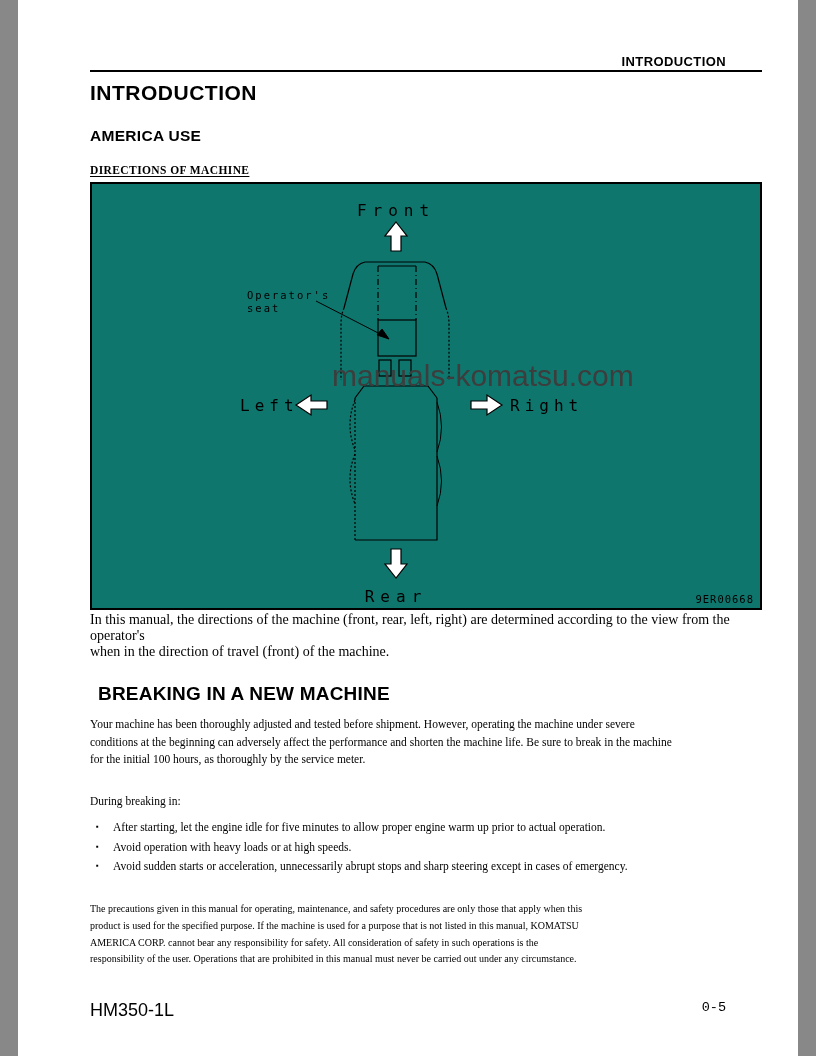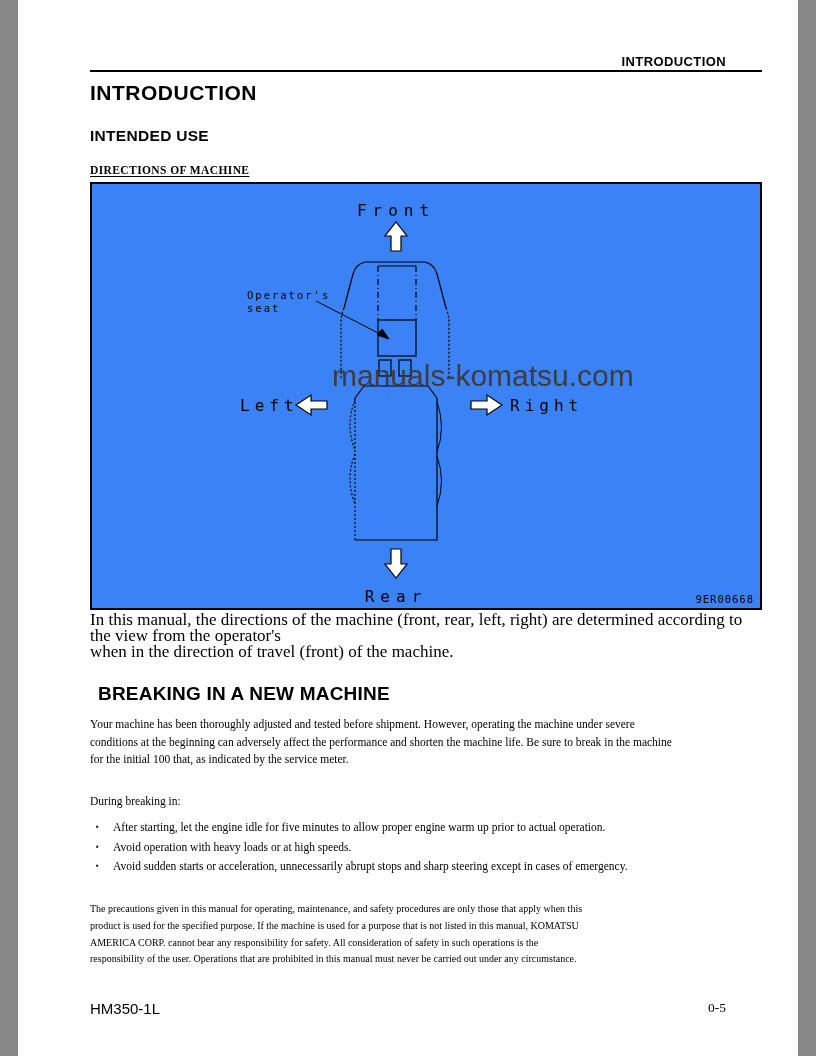--- a/index.html
+++ b/index.html
@@ -72,7 +72,7 @@
   <div class="rule"></div>
 
   <h1 class="h-title">INTRODUCTION</h1>
-  <h2 class="h-intended">INTENDED USE</h2>
+  <h2 class="h-intended">AMERICA USE</h2>
   <h3 class="h-directions">DIRECTIONS OF MACHINE</h3>
 
   <div class="figure-box">

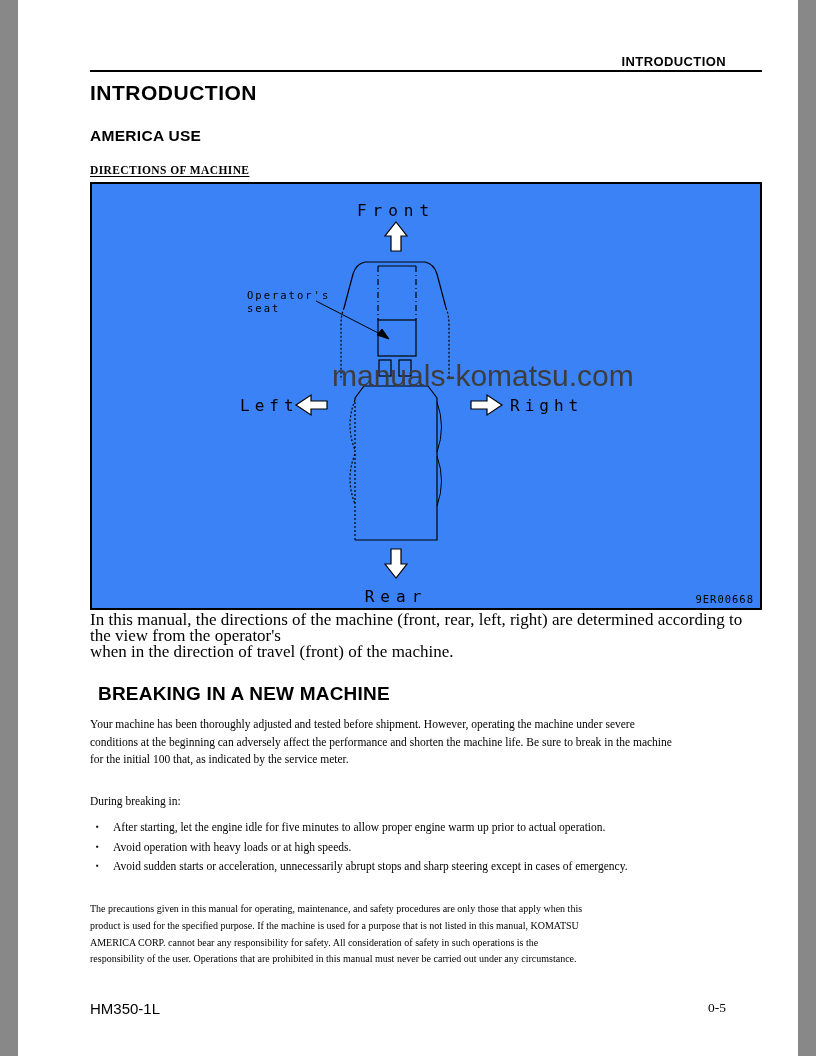--- a/index.html
+++ b/index.html
@@ -32,7 +32,7 @@
   }
   .figure-box {
     position:absolute; top:182px; left:72px; width:668px; height:424px;
-    border:2px solid #000; background:#3b82f6;
+    border:2px solid #000; background:#0f766e;
   }
   .figure-box svg { display:block; }
   .cad {

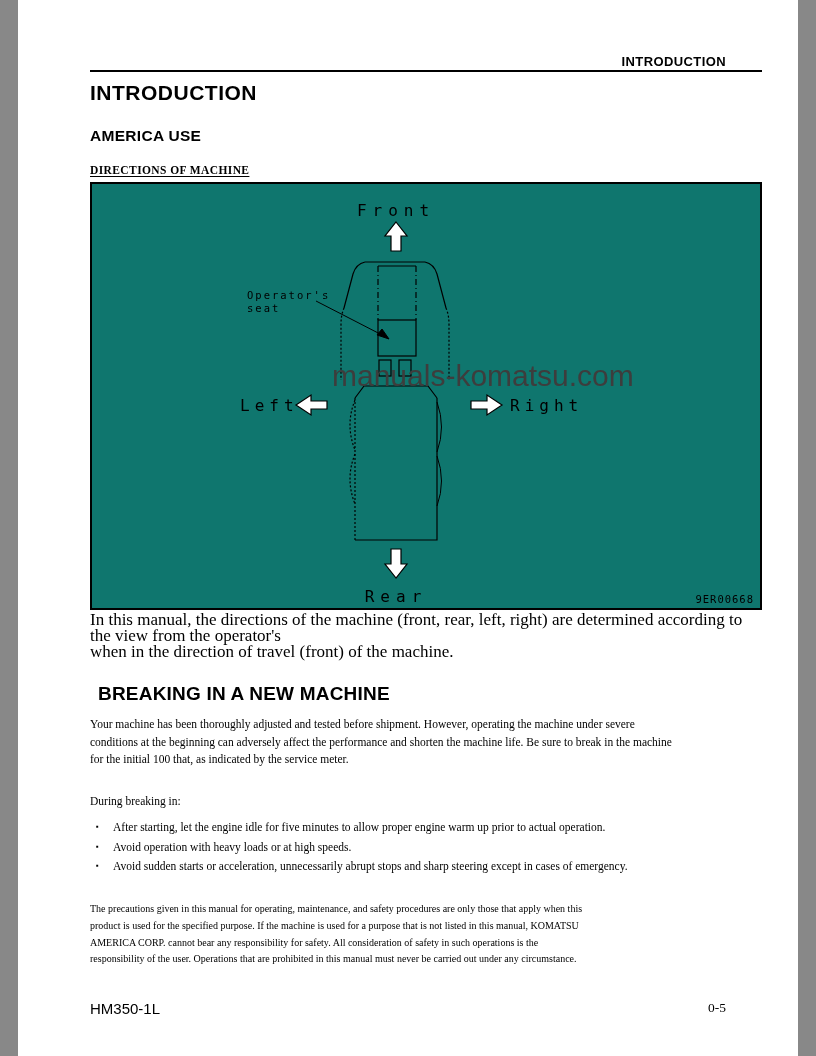--- a/index.html
+++ b/index.html
@@ -41,7 +41,7 @@
   }
   .caption {
     position:absolute; top:612px; left:72px; width:672px;
-    font-size:17px; line-height:16px;
+    font-size:14px; line-height:16px;
   }
   .h-breaking {
     position:absolute; top:675px; left:72px; margin:8px;

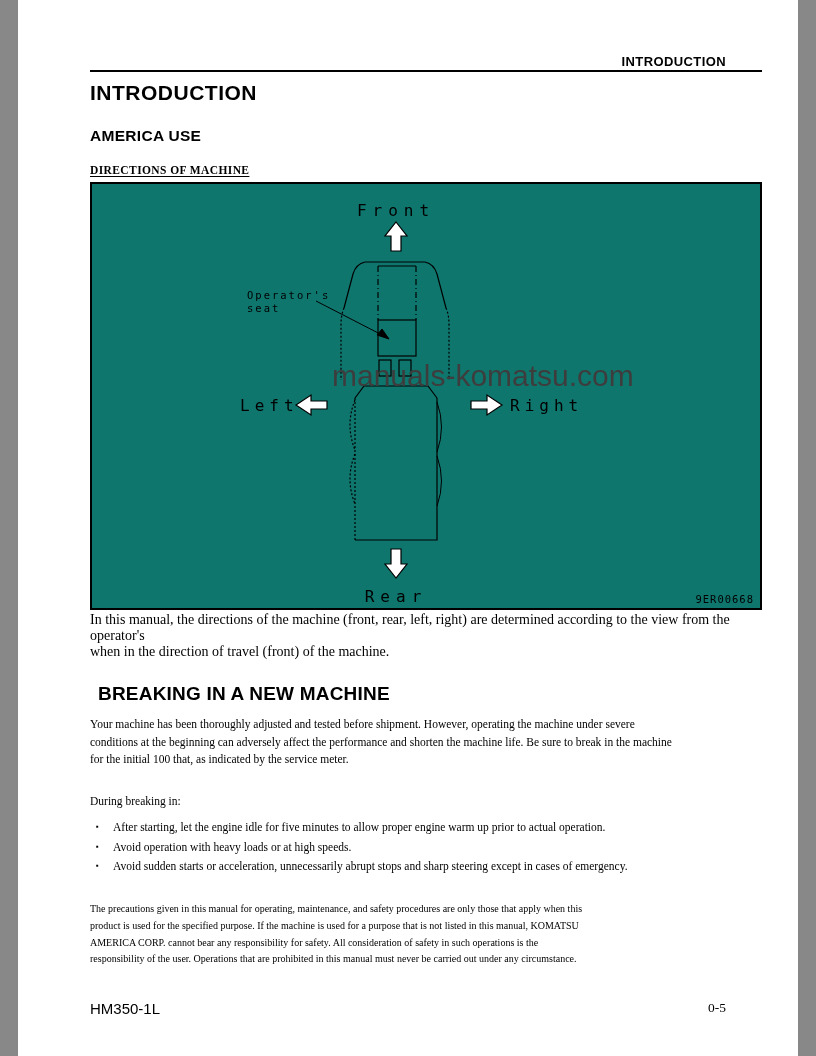--- a/index.html
+++ b/index.html
@@ -134,7 +134,7 @@
   <div class="para1">
     <div>Your machine has been thoroughly adjusted and tested before shipment. However, operating the machine under severe</div>
     <div>conditions at the beginning can adversely affect the performance and shorten the machine life. Be sure to break in the machine</div>
-    <div>for the initial 100 that, as indicated by the service meter.</div>
+    <div>for the initial 100 hours, as thoroughly by the service meter.</div>
   </div>
 
   <div class="during">During breaking in:</div>

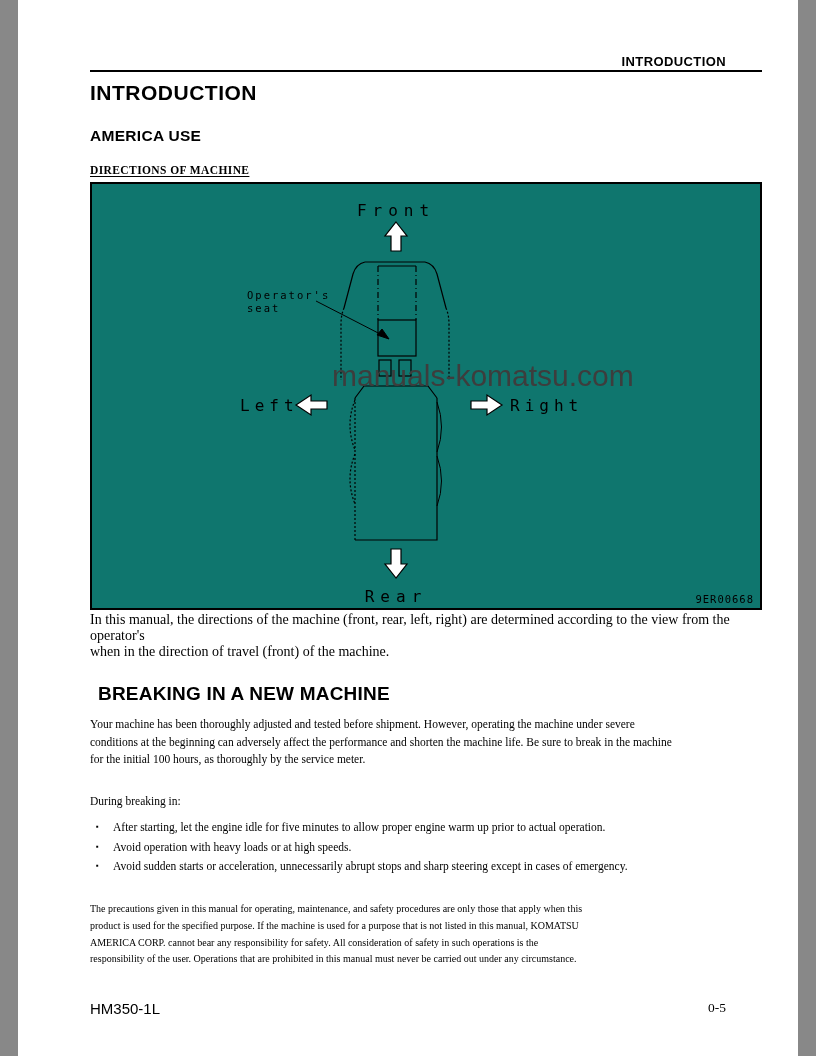--- a/index.html
+++ b/index.html
@@ -56,7 +56,7 @@
   .para2 { position:absolute; top:901px; left:72px; width:680px; font-size:10px; line-height:16.8px; }
   .footer-left {
     position:absolute; top:1000px; left:72px;
-    font-family:"Liberation Sans", sans-serif; font-size:15px;
+    font-family:"Liberation Sans", sans-serif; font-size:18px;
   }
   .footer-right {
     position:absolute; top:1000px; right:72px;

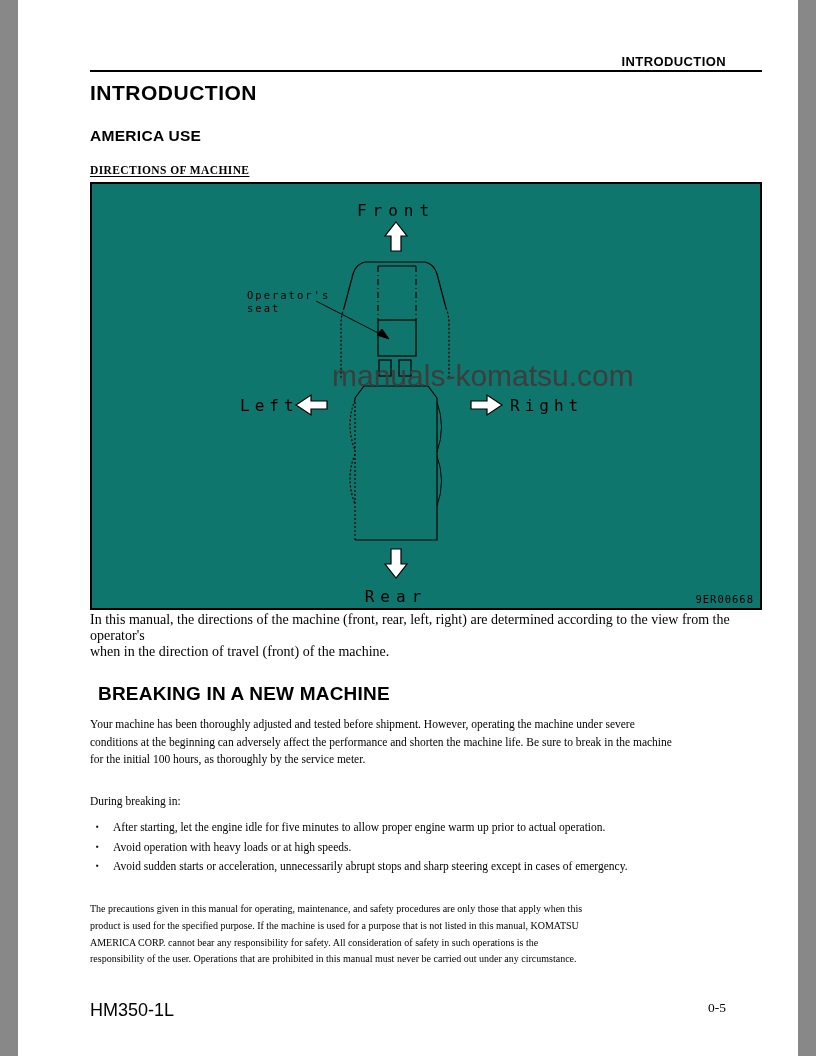--- a/index.html
+++ b/index.html
@@ -60,7 +60,7 @@
   }
   .footer-right {
     position:absolute; top:1000px; right:72px;
-    font-family:Liberation Serif, serif; font-size:13.5px;
+    font-family:Liberation Mono, monospace; font-size:13.5px;
   }
 </style>
 </head>

